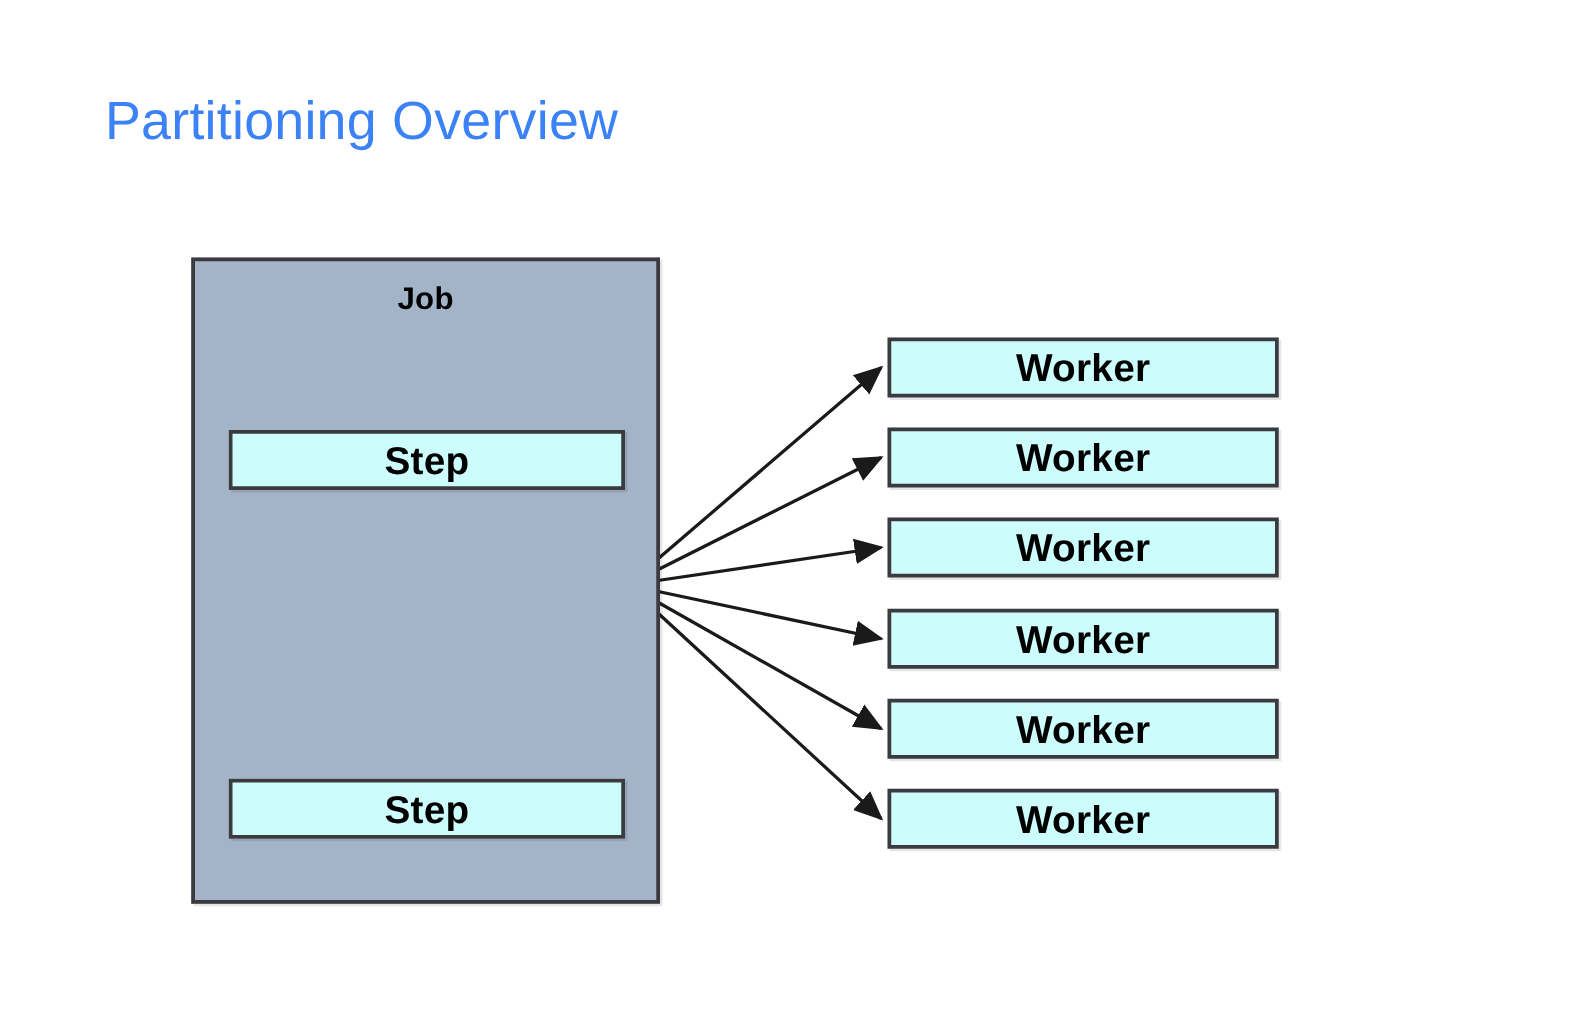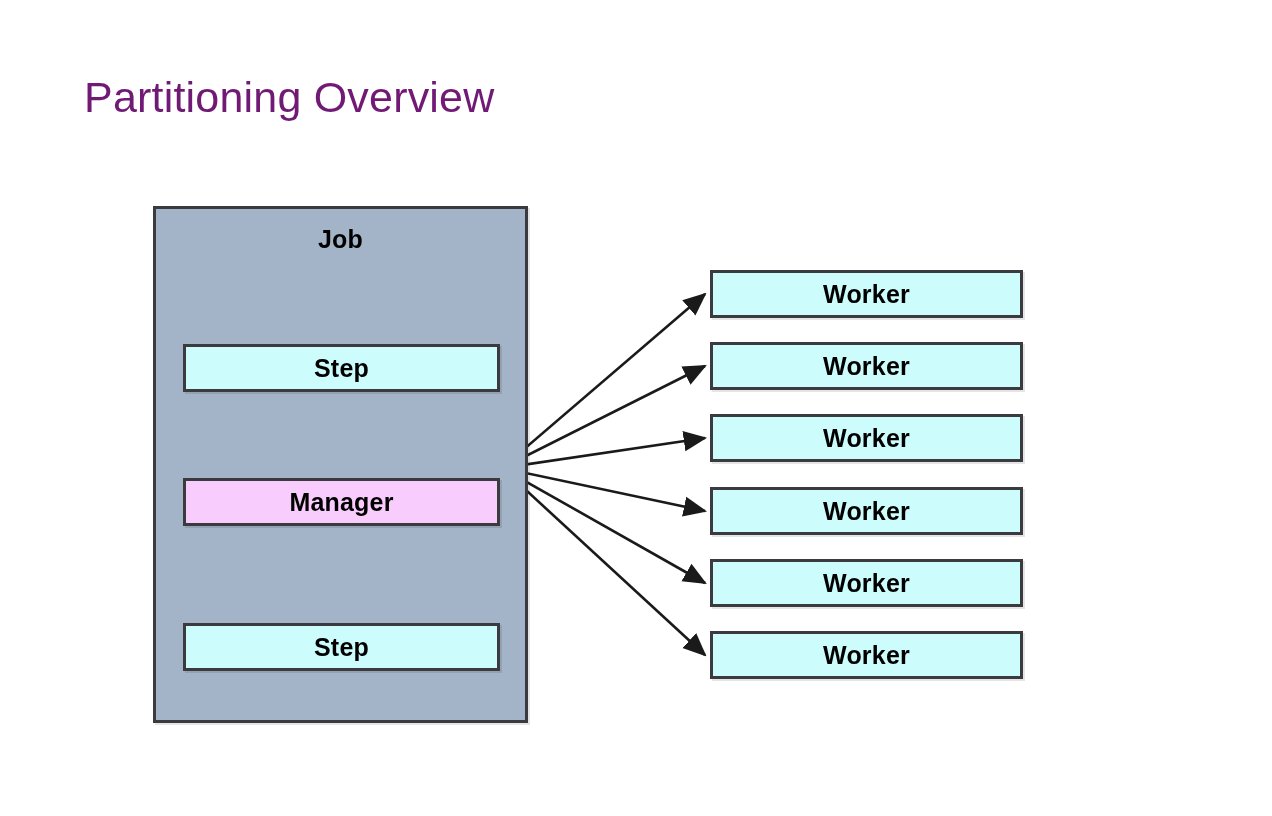--- a/index.html
+++ b/index.html
@@ -33,7 +33,7 @@
     font-size: 43px;
     font-weight: 300;
     letter-spacing: 0.2px;
-    color: #701a75;
+    color: #3b82f6;
     white-space: nowrap;
     line-height: 1.1;
   }

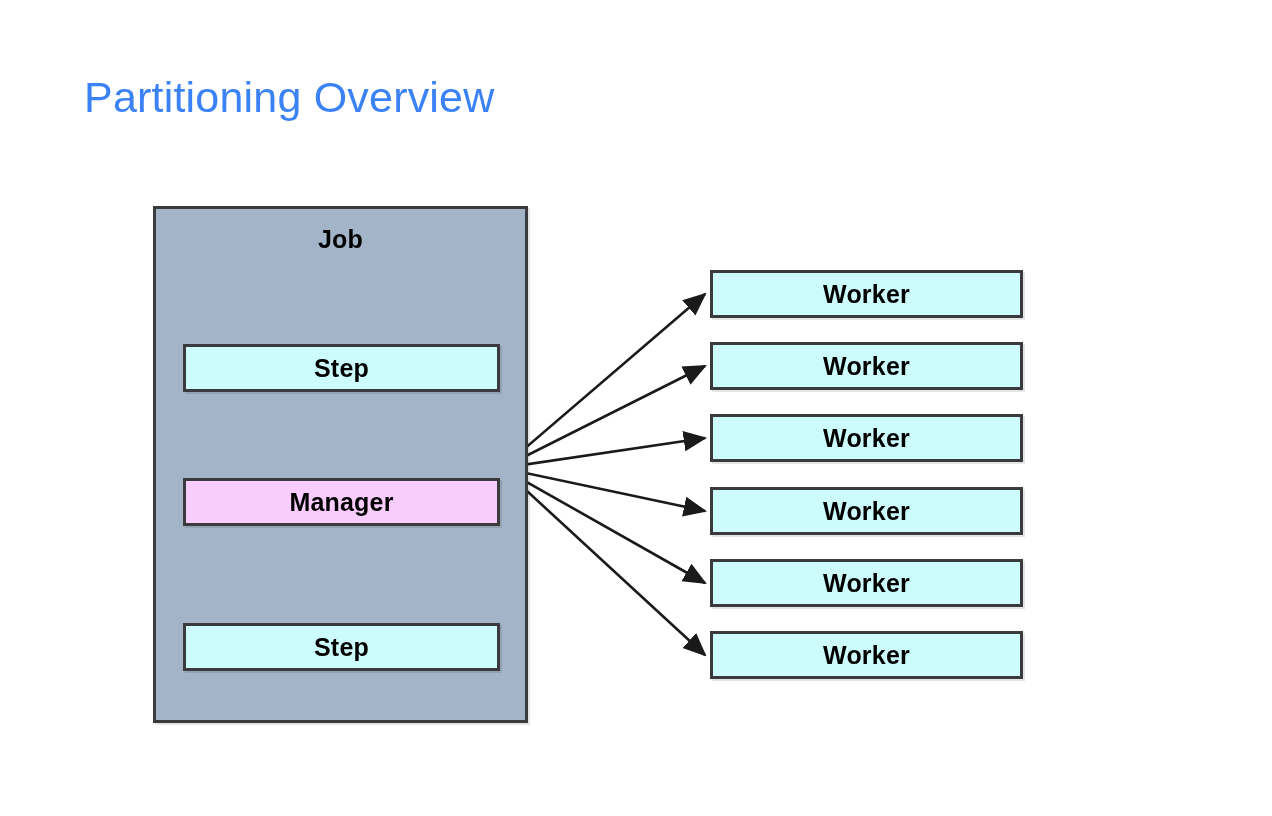--- a/index.html
+++ b/index.html
@@ -94,7 +94,7 @@
   }
   .node-label {
     font-family: "Liberation Sans", sans-serif;
-    font-size: 25px;
+    font-size: 31px;
     font-weight: bold;
     color: #000000;
     letter-spacing: 0.2px;

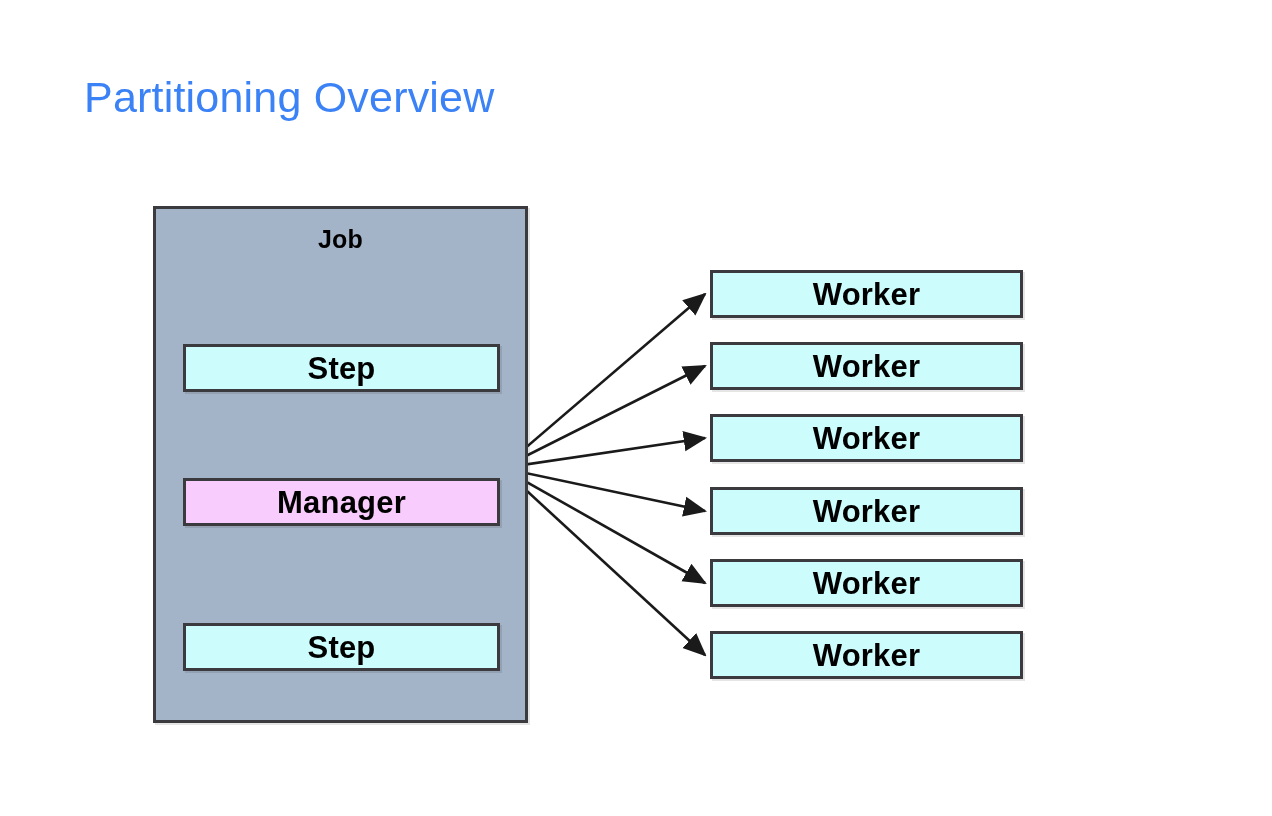--- a/index.html
+++ b/index.html
@@ -167,9 +167,6 @@
       <span class="node-label">Step</span>
     </div>
 
-    <div class="node-box inner-node fill-pink" id="node-manager">
-      <span class="node-label">Manager</span>
-    </div>
 
     <div class="node-box inner-node fill-cyan" id="node-step-bottom">
       <span class="node-label">Step</span>

